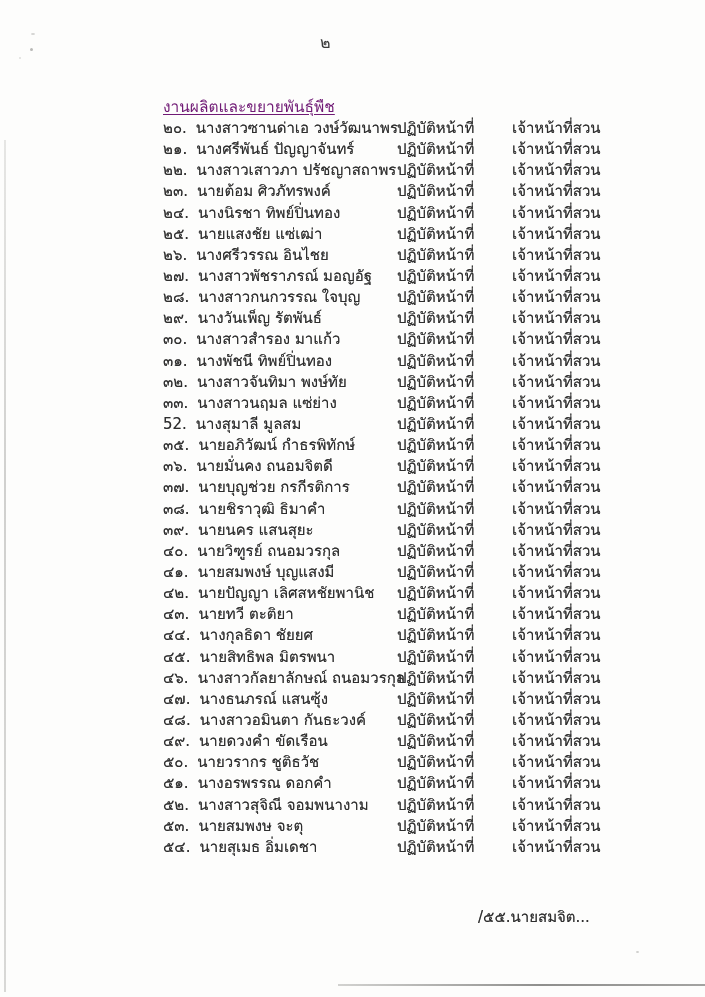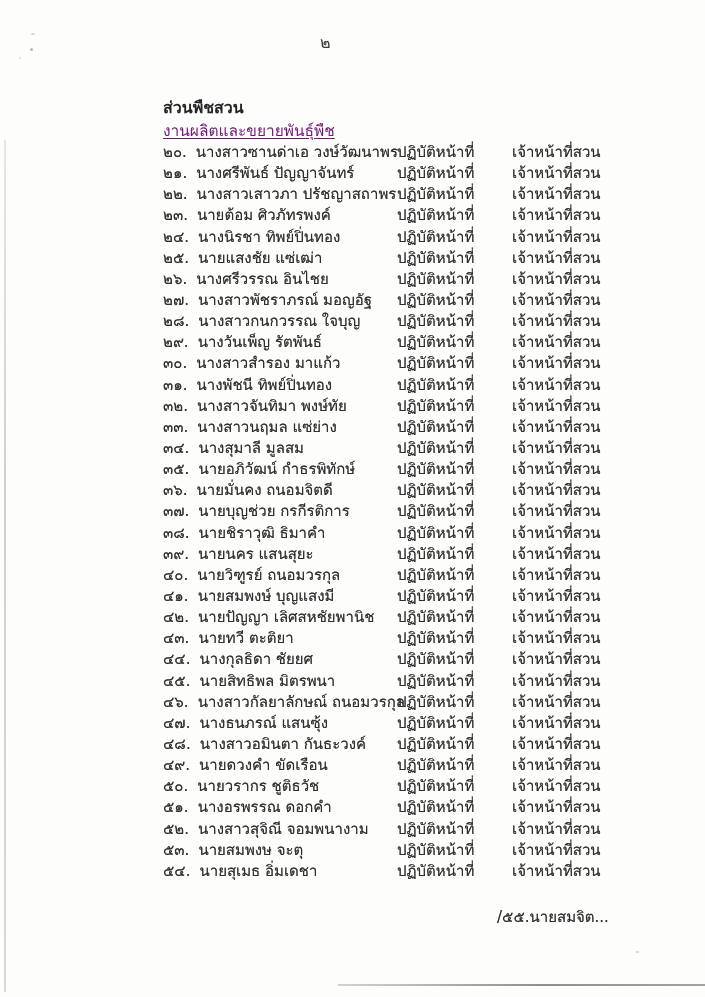--- a/index.html
+++ b/index.html
@@ -88,7 +88,6 @@
   <div class="page-number">๒</div>
 
   <div class="content">
-    <div class="section-title">ส่วนพืชสวน</div>
     <div id="groups">
         <div class="group-heading">งานผลิตและขยายพันธุ์พืช</div>
         <div class="row"><span class="no">๒๐.</span><span class="name">นางสาวซานด่าเอ วงษ์วัฒนาพร</span><span class="duty">ปฏิบัติหน้าที่</span><span class="pos">เจ้าหน้าที่สวน</span></div>

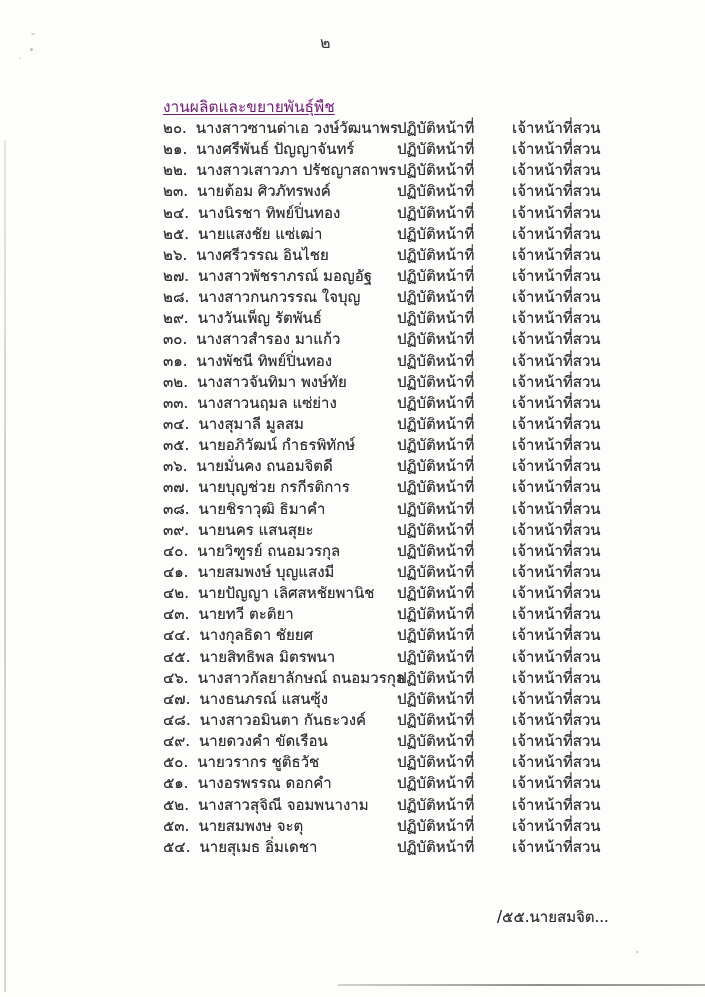--- a/index.html
+++ b/index.html
@@ -104,7 +104,7 @@
         <div class="row"><span class="no">๓๑.</span><span class="name">นางพัชนี  ทิพย์ปิ่นทอง</span><span class="duty">ปฏิบัติหน้าที่</span><span class="pos">เจ้าหน้าที่สวน</span></div>
         <div class="row"><span class="no">๓๒.</span><span class="name">นางสาวจันทิมา พงษ์ทัย</span><span class="duty">ปฏิบัติหน้าที่</span><span class="pos">เจ้าหน้าที่สวน</span></div>
         <div class="row"><span class="no">๓๓.</span><span class="name">นางสาวนฤมล  แซ่ย่าง</span><span class="duty">ปฏิบัติหน้าที่</span><span class="pos">เจ้าหน้าที่สวน</span></div>
-        <div class="row"><span class="no">๓๔.</span><span class="name">นางสุมาลี  มูลสม</span><span class="duty">ปฏิบัติหน้าที่</span><span class="pos">เจ้าหน้าที่สวน</span></div>
+        <div class="row"><span class="no">52.</span><span class="name">นางสุมาลี  มูลสม</span><span class="duty">ปฏิบัติหน้าที่</span><span class="pos">เจ้าหน้าที่สวน</span></div>
         <div class="row"><span class="no">๓๕.</span><span class="name">นายอภิวัฒน์  กำธรพิทักษ์</span><span class="duty">ปฏิบัติหน้าที่</span><span class="pos">เจ้าหน้าที่สวน</span></div>
         <div class="row"><span class="no">๓๖.</span><span class="name">นายมั่นคง  ถนอมจิตดี</span><span class="duty">ปฏิบัติหน้าที่</span><span class="pos">เจ้าหน้าที่สวน</span></div>
         <div class="row"><span class="no">๓๗.</span><span class="name">นายบุญช่วย  กรกีรติการ</span><span class="duty">ปฏิบัติหน้าที่</span><span class="pos">เจ้าหน้าที่สวน</span></div>

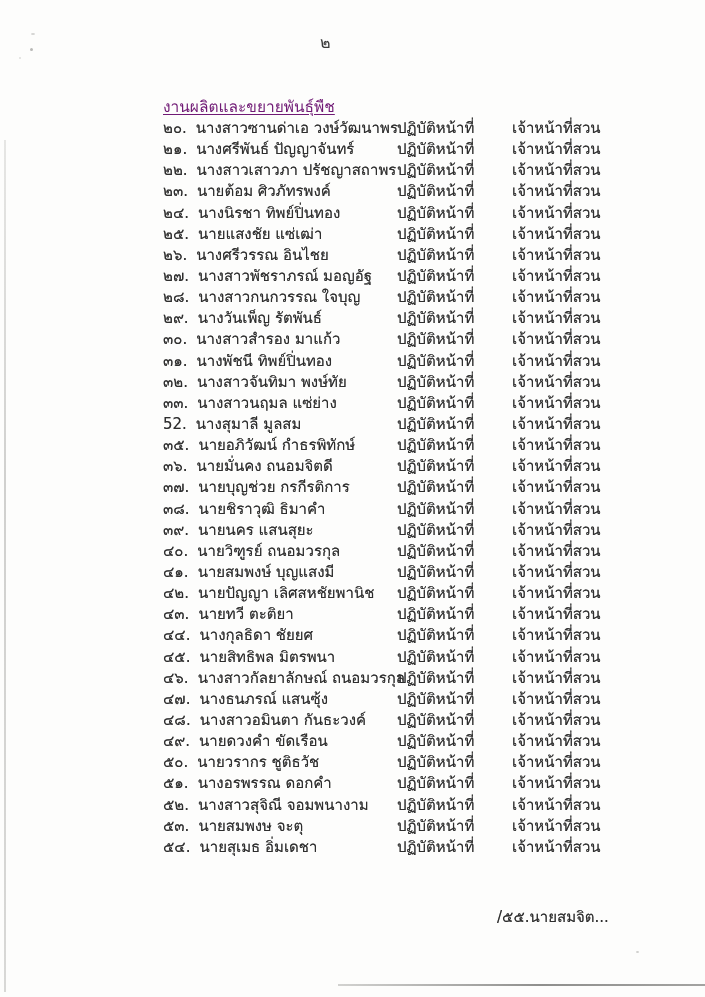--- a/index.html
+++ b/index.html
@@ -60,7 +60,6 @@
     font-size: 15px;
     color: #2e2e2e;
     text-shadow: 0 0 0.4px rgba(45,45,45,0.55);
-    margin-left: 19px;
   }
   
   .edge-left {

